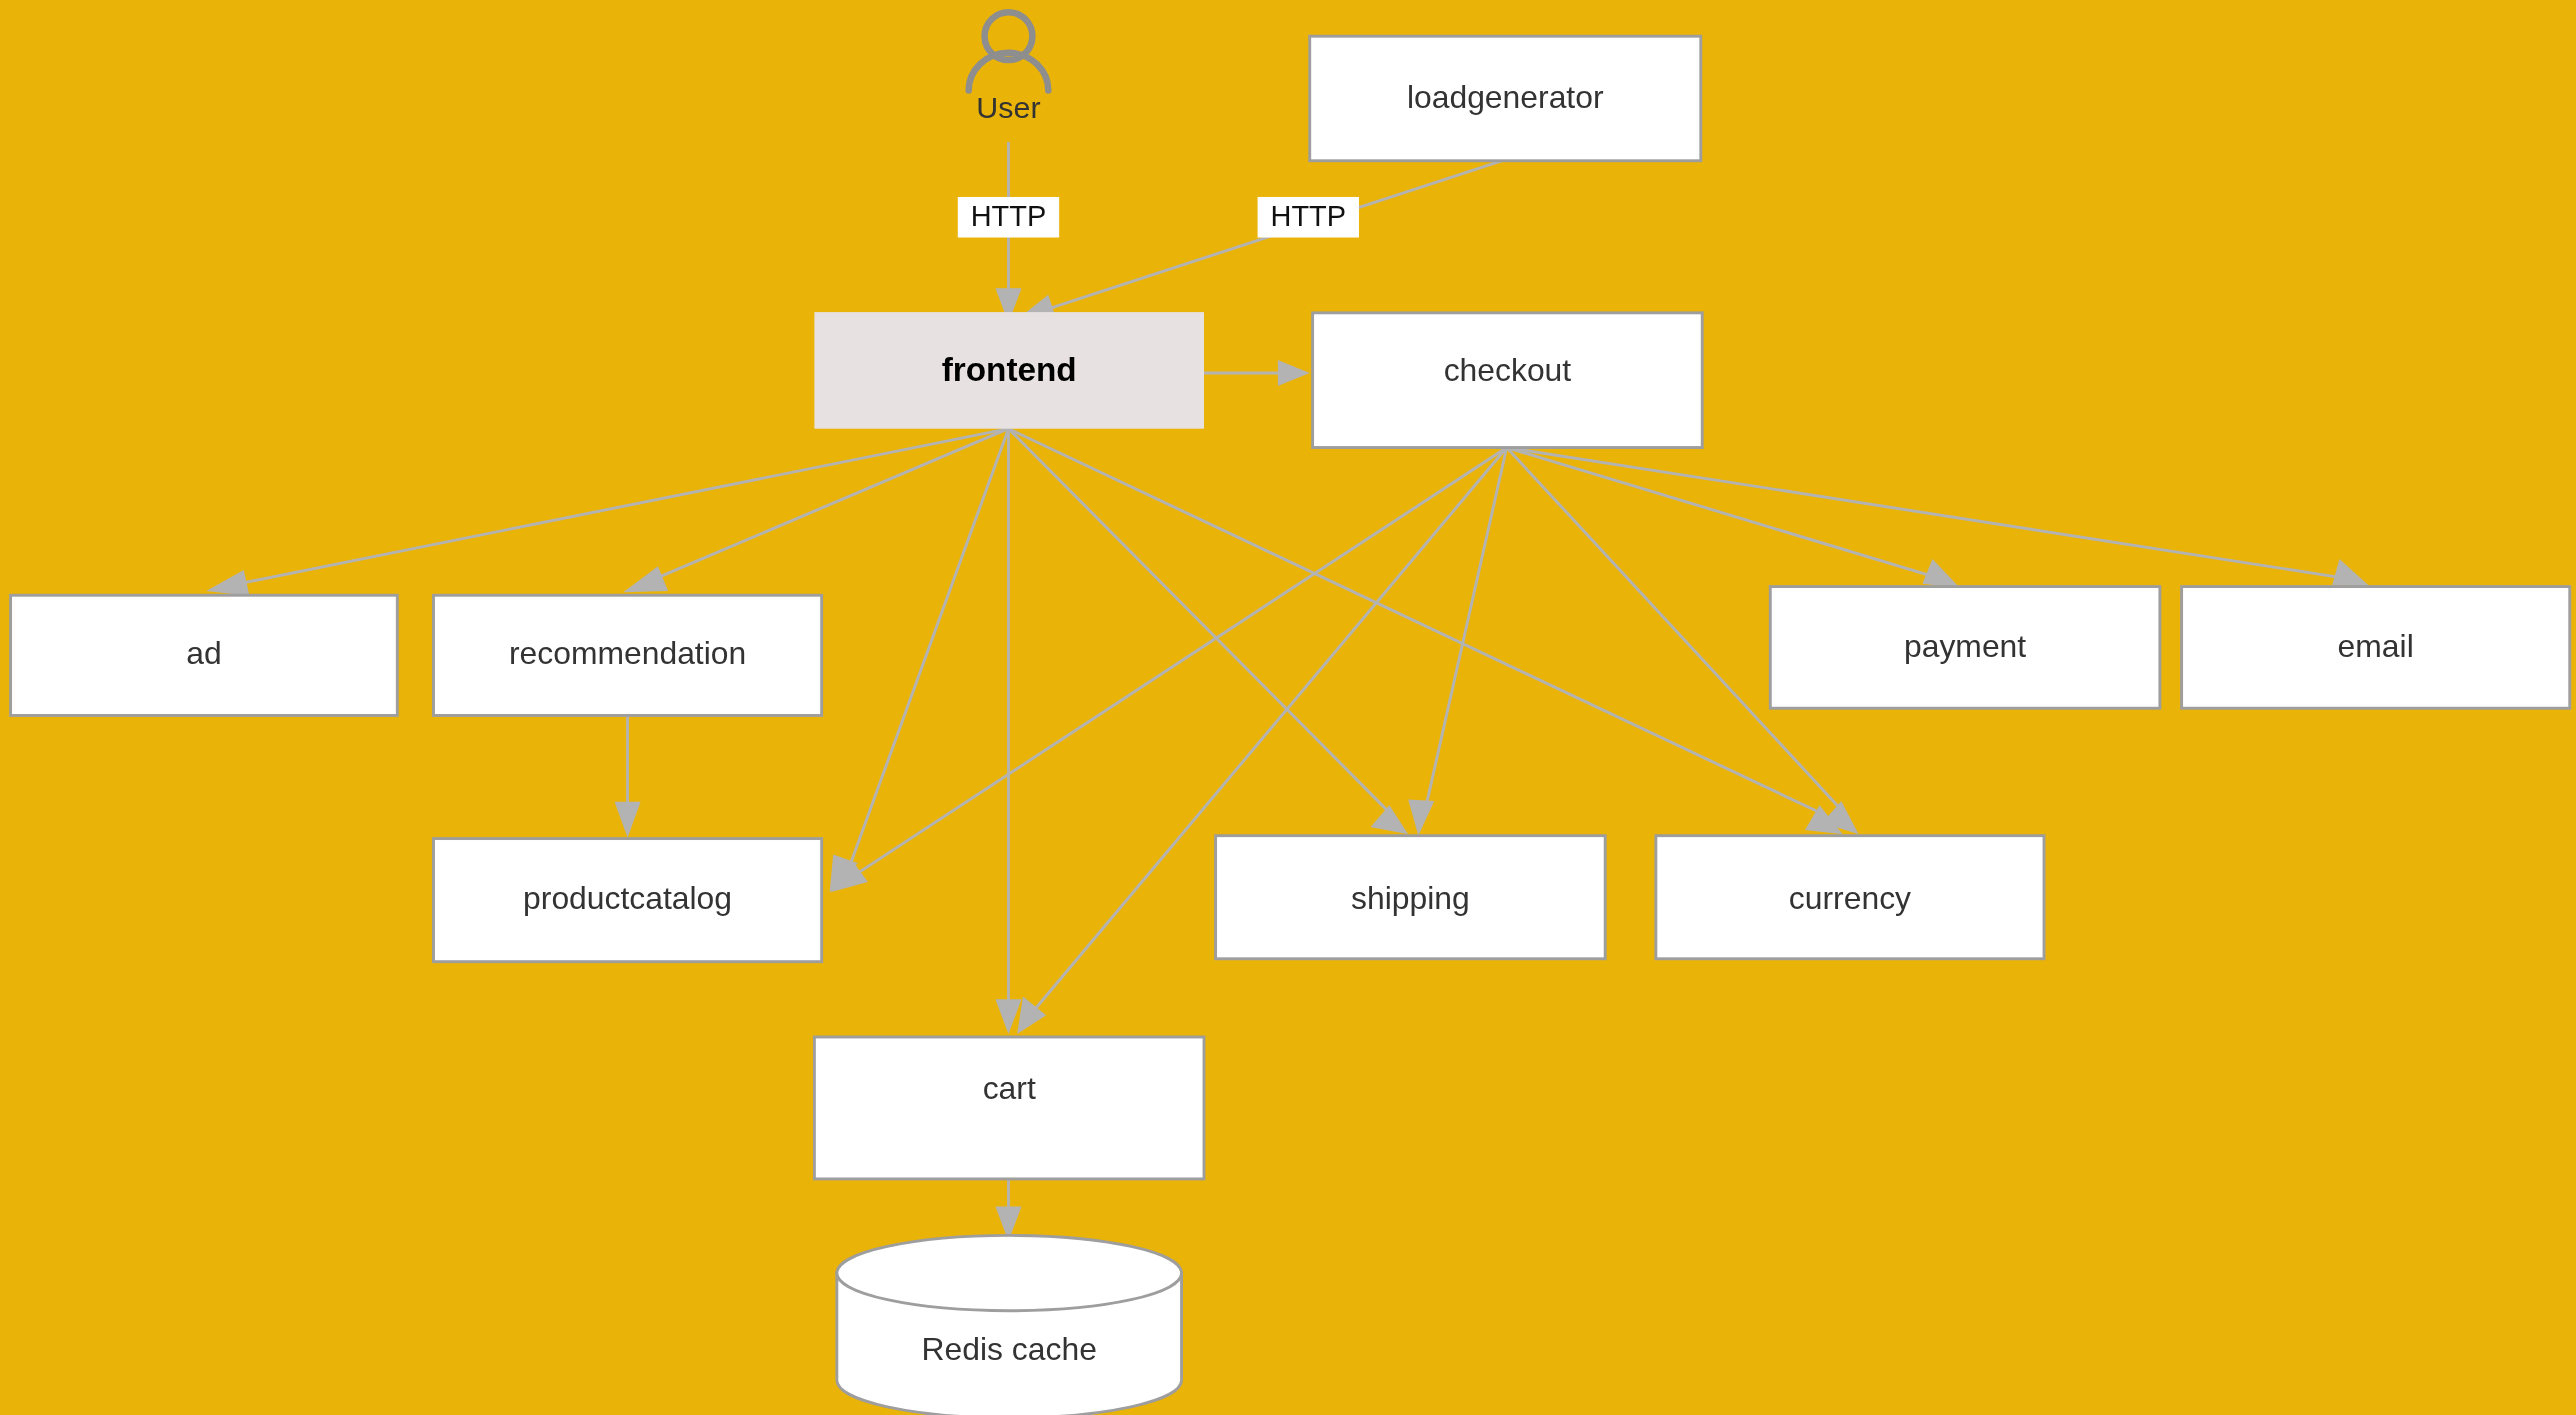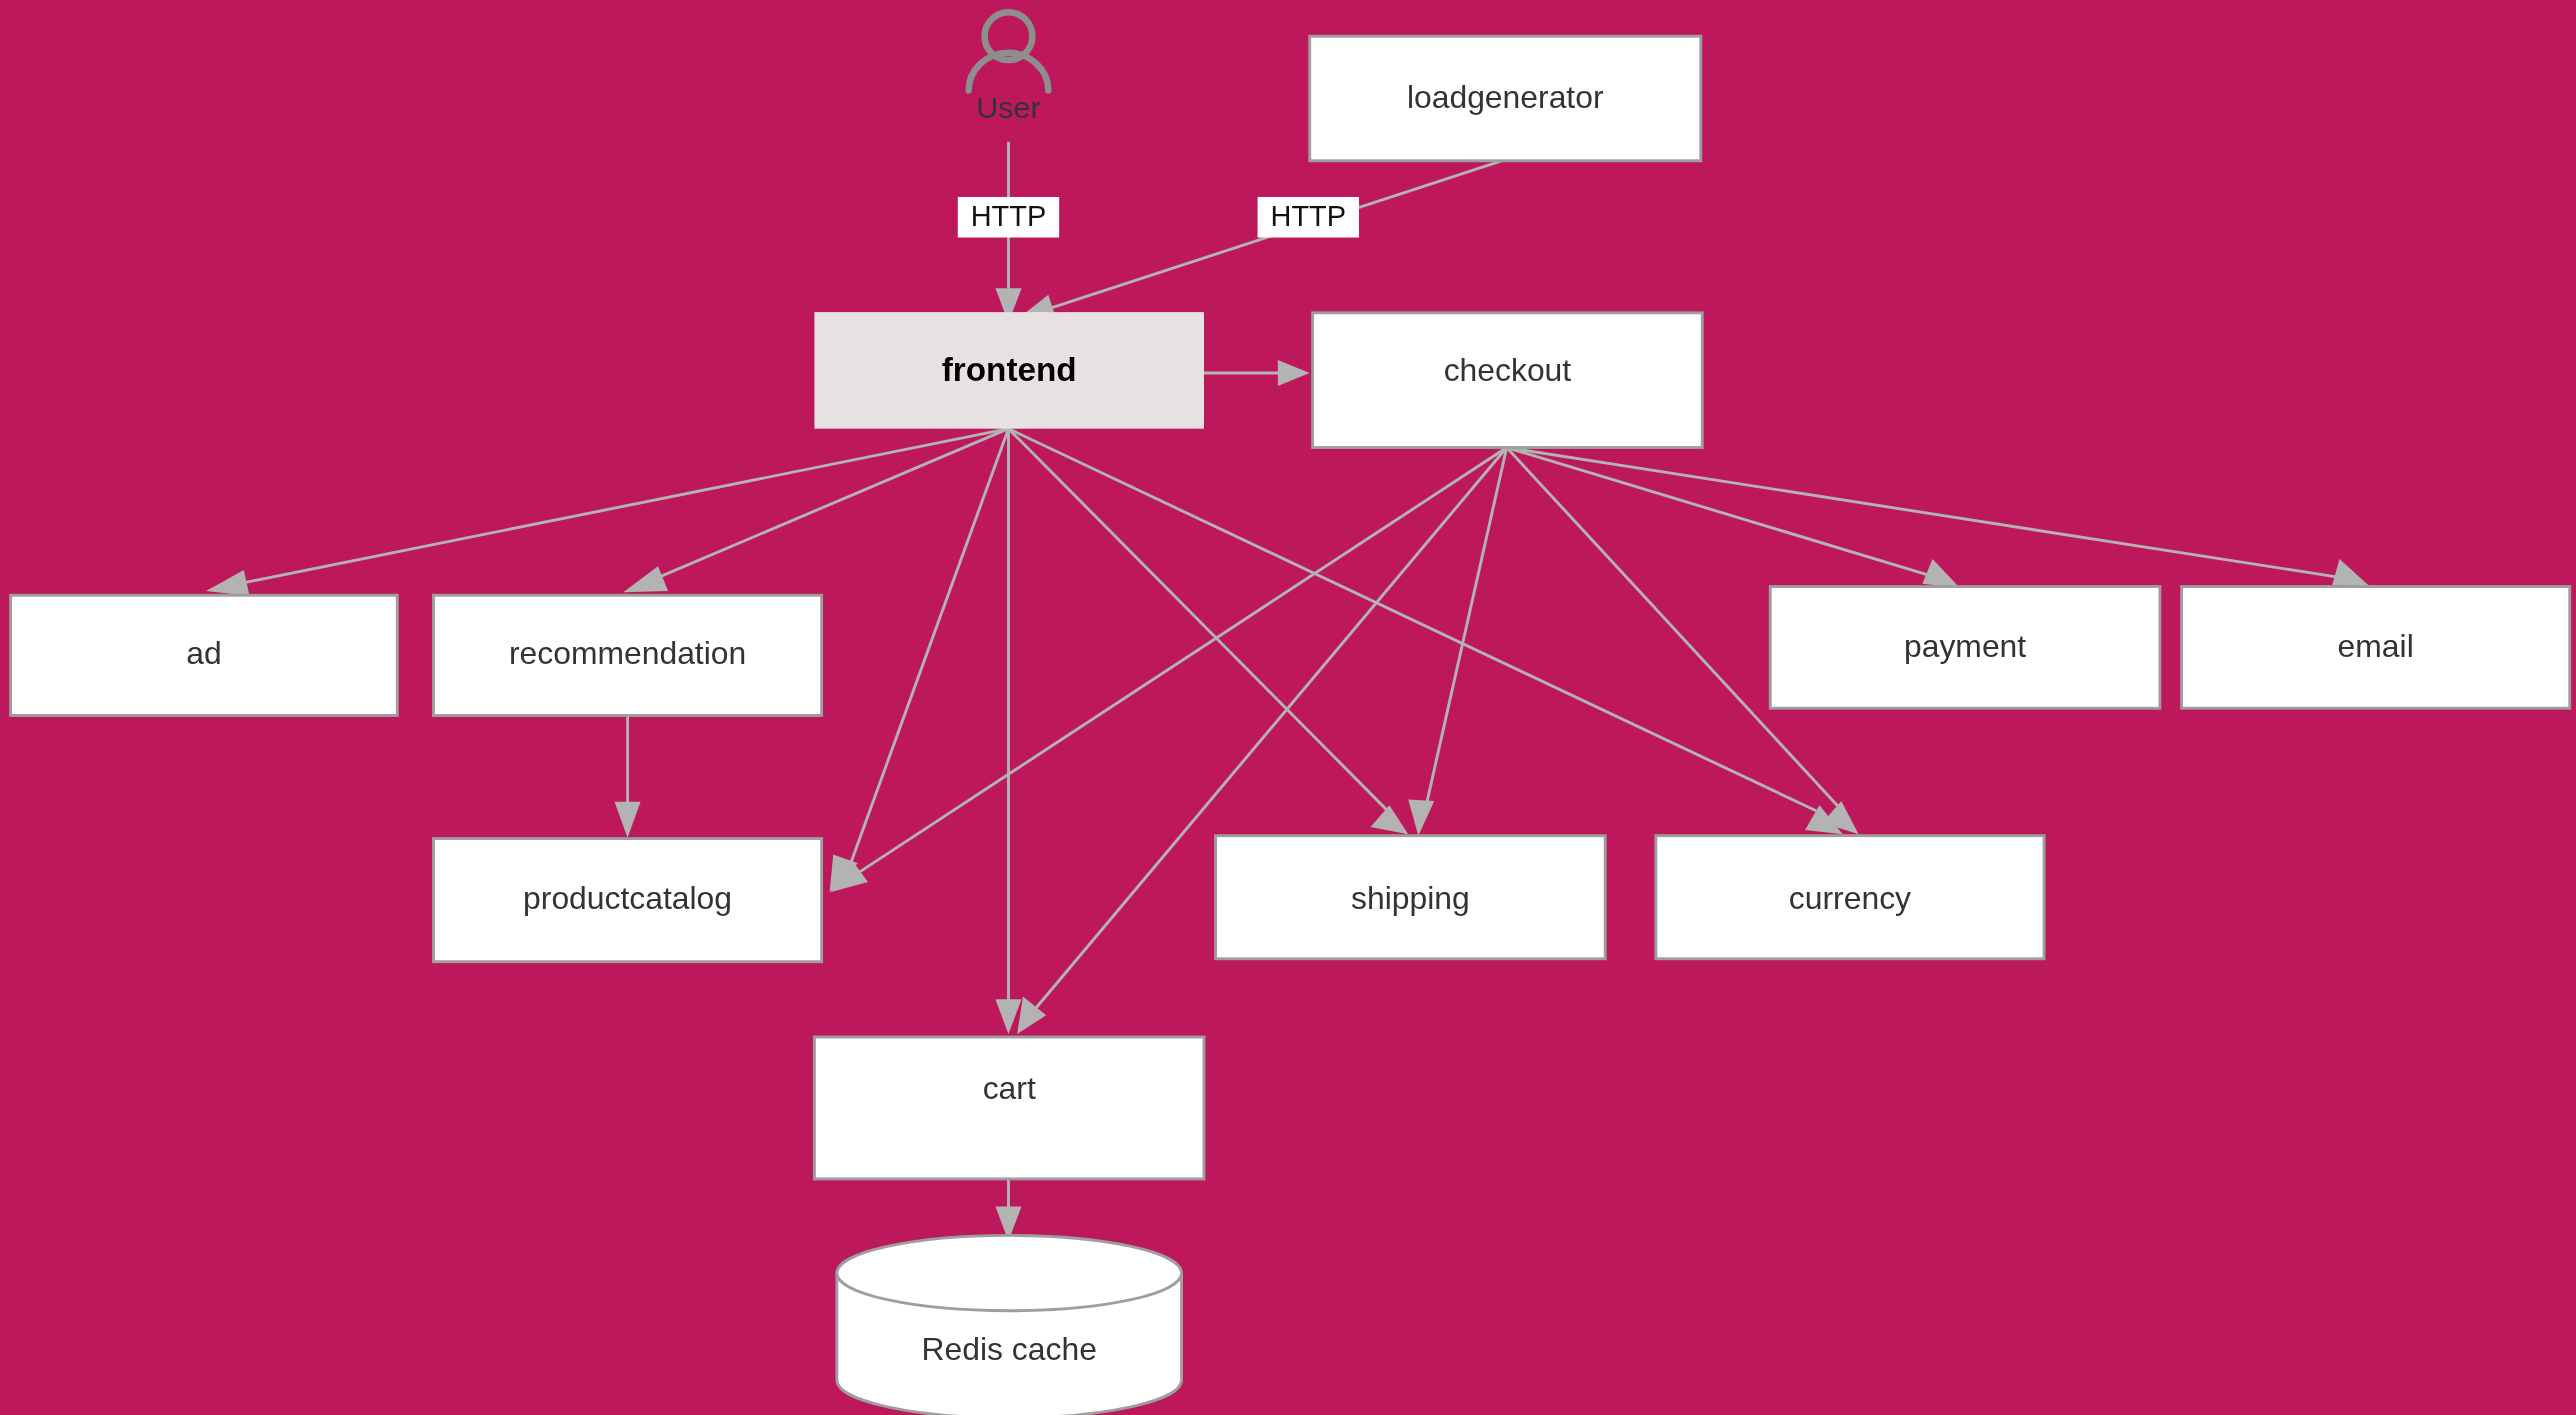--- a/index.html
+++ b/index.html
@@ -4,7 +4,7 @@
 <style>
   html,body{margin:0;padding:0;background:#ffffff;}
   body{font-family:"Liberation Sans","DejaVu Sans",sans-serif;}
-  #stage{position:relative;width:2576px;height:1415px;background:#be185d;overflow:hidden;}
+  #stage{position:relative;width:2576px;height:1415px;background:#eab308;overflow:hidden;}
   svg#diagram{position:absolute;top:0;left:0;width:2576px;height:1415px;display:block;}
   .node-rect{fill:#ffffff;stroke:#9e9e9e;stroke-width:4;}
   .node-rect.accent{fill:#e8e1e2;stroke:none;}

